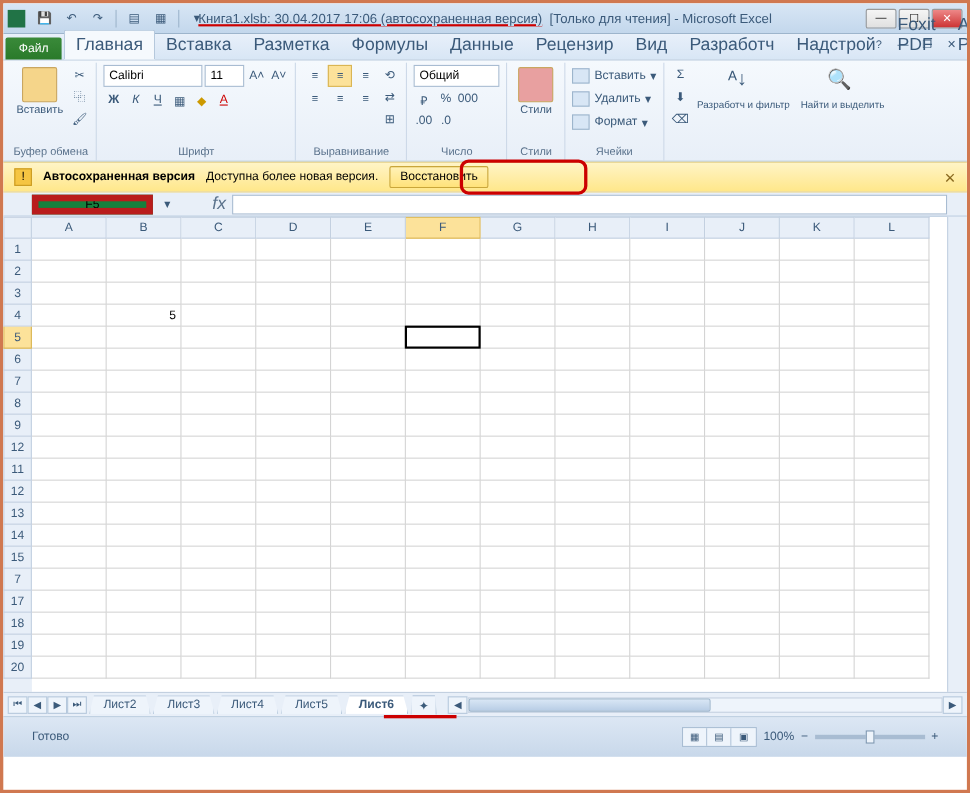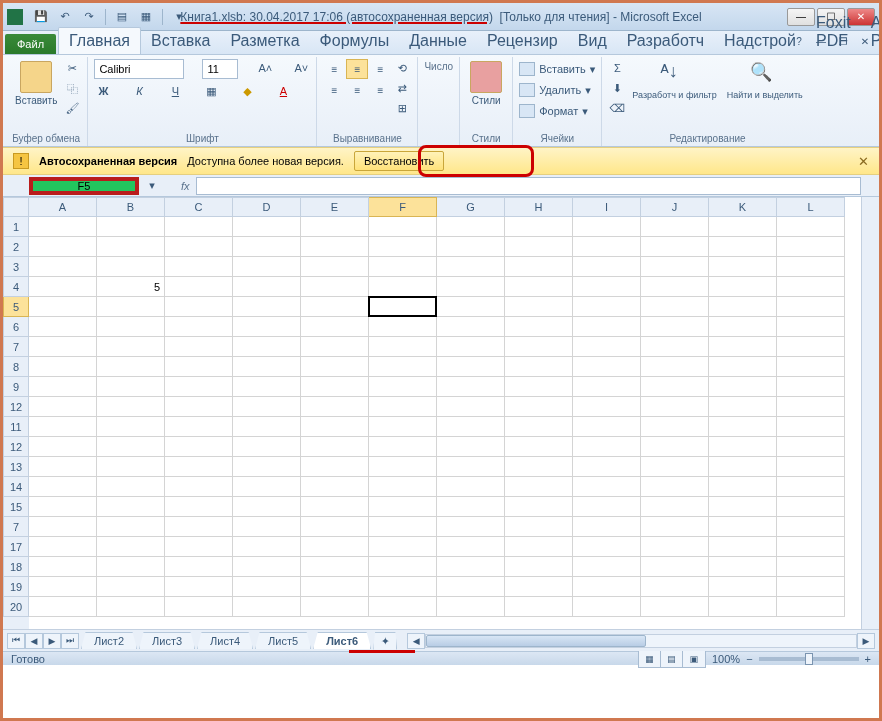--- a/index.html
+++ b/index.html
@@ -28,7 +28,7 @@
 .big-icon { width: 32px; height: 32px; background: #f5d58a; border: 1px solid #c9a660; border-radius: 2px; }
 .mini-stack { display: flex; flex-direction: column; gap: 2px; }
 .mini-btn { width: 18px; height: 18px; border: 1px solid transparent; font-size: 11px; display: flex; align-items: center; justify-content: center; color: #3b5a7a; }
-.font-row { display: flex; gap: 18px; }
+.font-row { display: flex; gap: 2px; align-items: center; }
 .font-select { height: 20px; border: 1px solid #a8bcd2; background: #fff; font-size: 11px; padding: 0 4px; }
 .align-grid { display: grid; grid-template-columns: repeat(3, 22px); grid-template-rows: repeat(2, 20px); gap: 1px; }
 .align-btn { border: 1px solid transparent; font-size: 10px; display: flex; align-items: center; justify-content: center; color: #3b5a7a; }

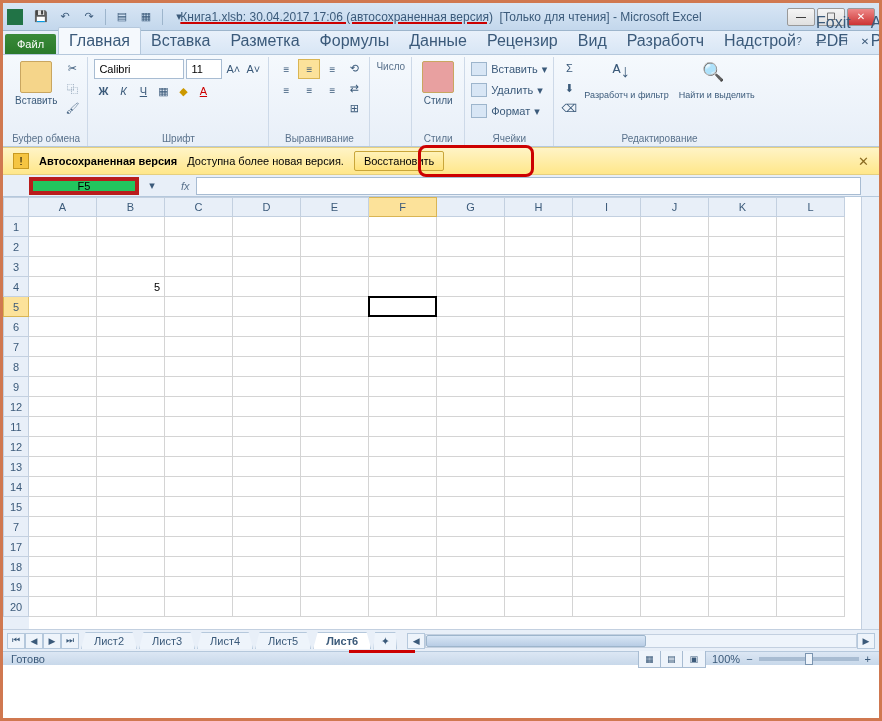--- a/index.html
+++ b/index.html
@@ -191,6 +191,20 @@
   </div>
 
   <div class="rgroup">
+    <div class="rgroup-body">
+      <div class="num-col">
+        <input class="num-select" value="Общий" style="">
+        <div class="font-row">
+          <div class="mini-btn">₽</div>
+          <div class="mini-btn">%</div>
+          <div class="mini-btn">000</div>
+        </div>
+        <div class="font-row">
+          <div class="mini-btn">.00</div>
+          <div class="mini-btn">.0</div>
+        </div>
+      </div>
+    </div>
     <div class="rgroup-label">Число</div>
   </div>
 

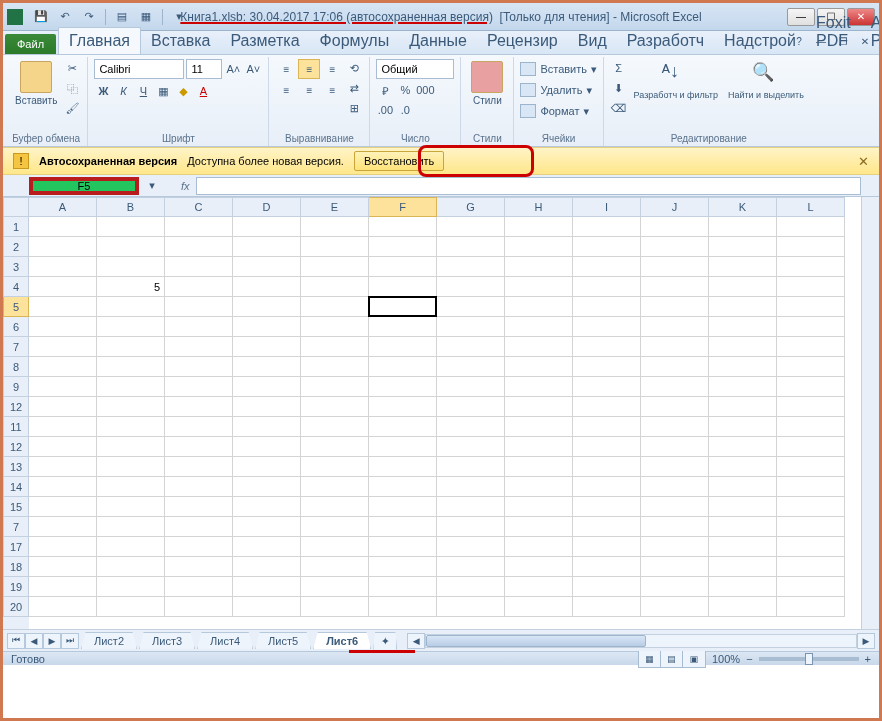--- a/index.html
+++ b/index.html
@@ -245,7 +245,6 @@
         <span style="font-size:9px;line-height:1">Найти и выделить</span>
       </div>
     </div>
-    <div class="rgroup-label">Редактирование</div>
   </div>
 </div>
 

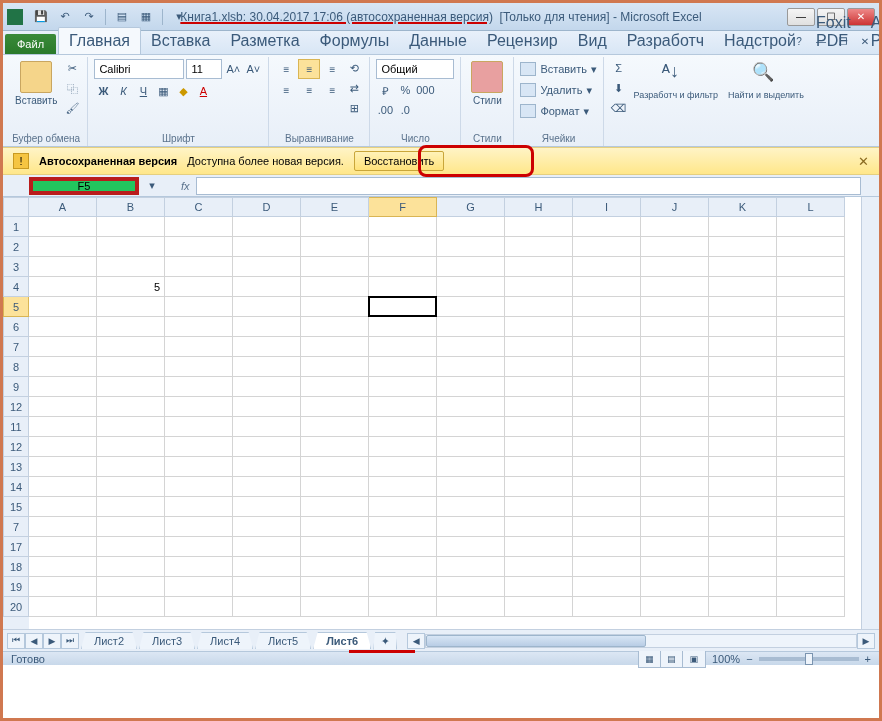--- a/index.html
+++ b/index.html
@@ -46,7 +46,7 @@
 .restore-ring { position: absolute; border: 3px solid #c00; border-radius: 8px; width: 116px; height: 32px; left: 415px; top: -3px; pointer-events: none; }
 .info-close { margin-left: auto; font-size: 13px; color: #8a6a20; cursor: pointer; }
 .namebox-row { height: 22px; background: #e8eff8; border-bottom: 1px solid #b5c8dc; display: flex; align-items: center; }
-.namebox { width: 110px; height: 18px; background: #22c55e; border: 4px solid #b91c1c; margin: 0 4px 0 26px; font-size: 11px; text-align: center; }
+.namebox { width: 110px; height: 18px; background: #15803d; border: 6px solid #b91c1c; margin: 0 4px 0 26px; font-size: 11px; text-align: center; }
 .fx-label { font-size: 11px; font-style: italic; color: #5a728c; margin: 0 6px 0 20px; }
 .fx-area { flex: 1; background: #fff; border: 1px solid #a8bcd2; height: 18px; margin-right: 18px; }
 .grid-wrap { display: flex; height: 432px; }

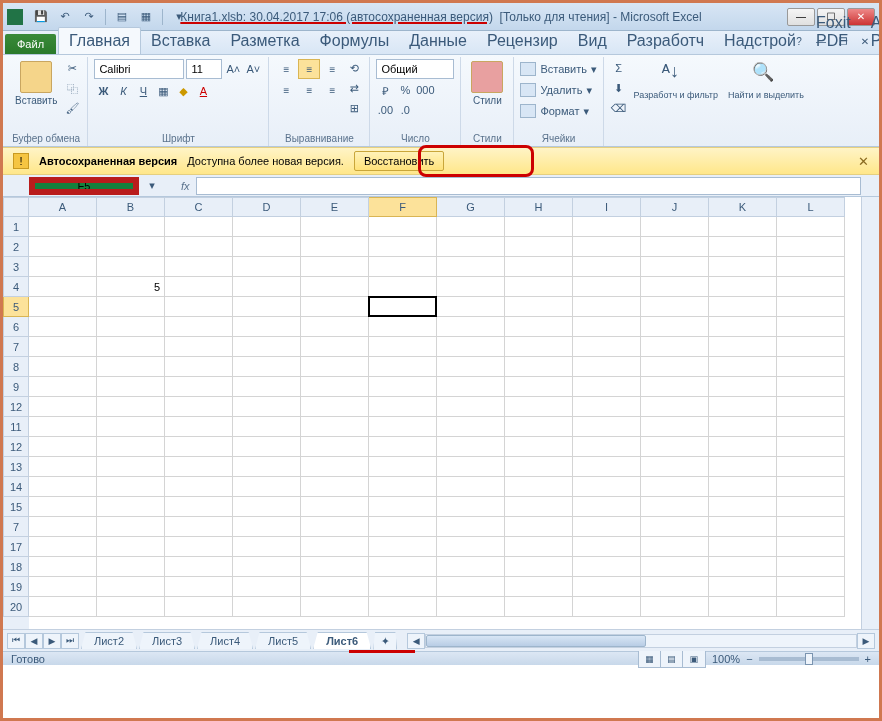--- a/index.html
+++ b/index.html
@@ -47,7 +47,7 @@
 .info-close { margin-left: auto; font-size: 13px; color: #8a6a20; cursor: pointer; }
 .namebox-row { height: 22px; background: #e8eff8; border-bottom: 1px solid #b5c8dc; display: flex; align-items: center; }
 .namebox { width: 110px; height: 18px; background: #15803d; border: 6px solid #b91c1c; margin: 0 4px 0 26px; font-size: 11px; text-align: center; }
-.fx-label { font-size: 11px; font-style: italic; color: #5a728c; margin: 0 6px 0 20px; }
+.fx-label { font-size: 16px; font-style: italic; color: #5a728c; margin: 0 6px 0 32px; }
 .fx-area { flex: 1; background: #fff; border: 1px solid #a8bcd2; height: 18px; margin-right: 18px; }
 .grid-wrap { display: flex; height: 432px; }
 .rowhdrs { width: 26px; background: #e8eff8; }

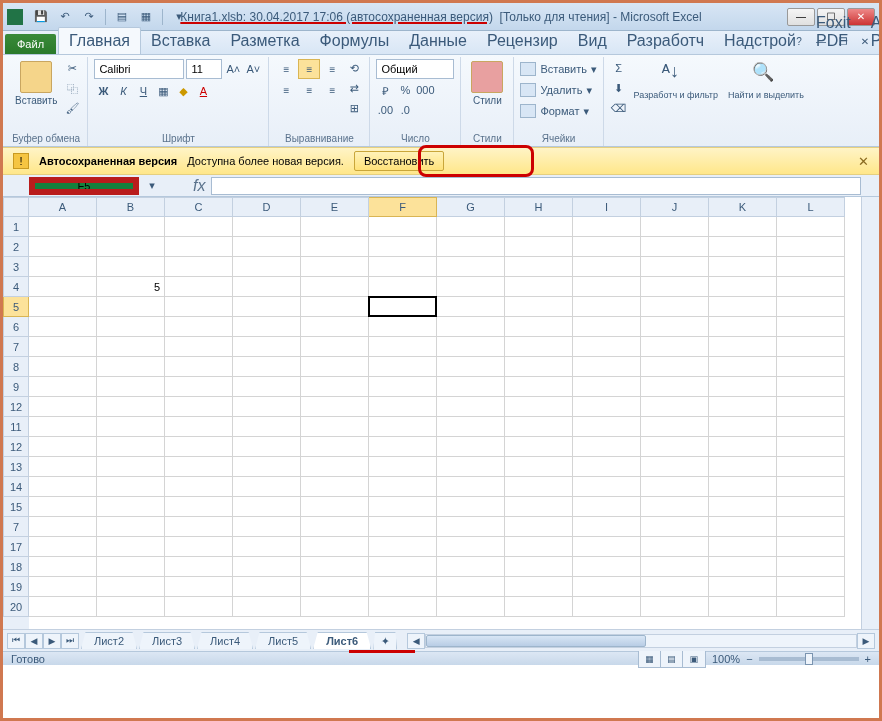--- a/index.html
+++ b/index.html
@@ -73,7 +73,7 @@
 .hscroll-area { flex: 1; display: flex; align-items: center; margin-left: 10px; }
 .hscroll-track { flex: 1; height: 14px; background: #eef4fb; border: 1px solid #c3d0e0; position: relative; }
 .hscroll-thumb { position: absolute; height: 12px; background: linear-gradient(#d8e6f5,#b8cde5); border: 1px solid #9db5cc; border-radius: 2px; }
-.statusbar { height: 14px; background: linear-gradient(#dce7f4,#c8d8ea); border-top: 1px solid #b5c8dc; display: flex; align-items: center; padding: 0 8px; font-size: 11px; color: #3b5a7a; text-align: center; }
+.statusbar { height: 37px; background: linear-gradient(#dce7f4,#c8d8ea); border-top: 1px solid #b5c8dc; display: flex; align-items: center; padding: 0 26px; font-size: 11px; color: #3b5a7a; text-align: center; }
 .status-right { margin-left: auto; display: flex; align-items: center; gap: 6px; }
 .view-btns { display: flex; border: 1px solid #a8bcd2; }
 .view-btn { width: 22px; height: 16px; border-right: 1px solid #a8bcd2; background: #eef4fb; font-size: 9px; display: flex; align-items: center; justify-content: center; }

